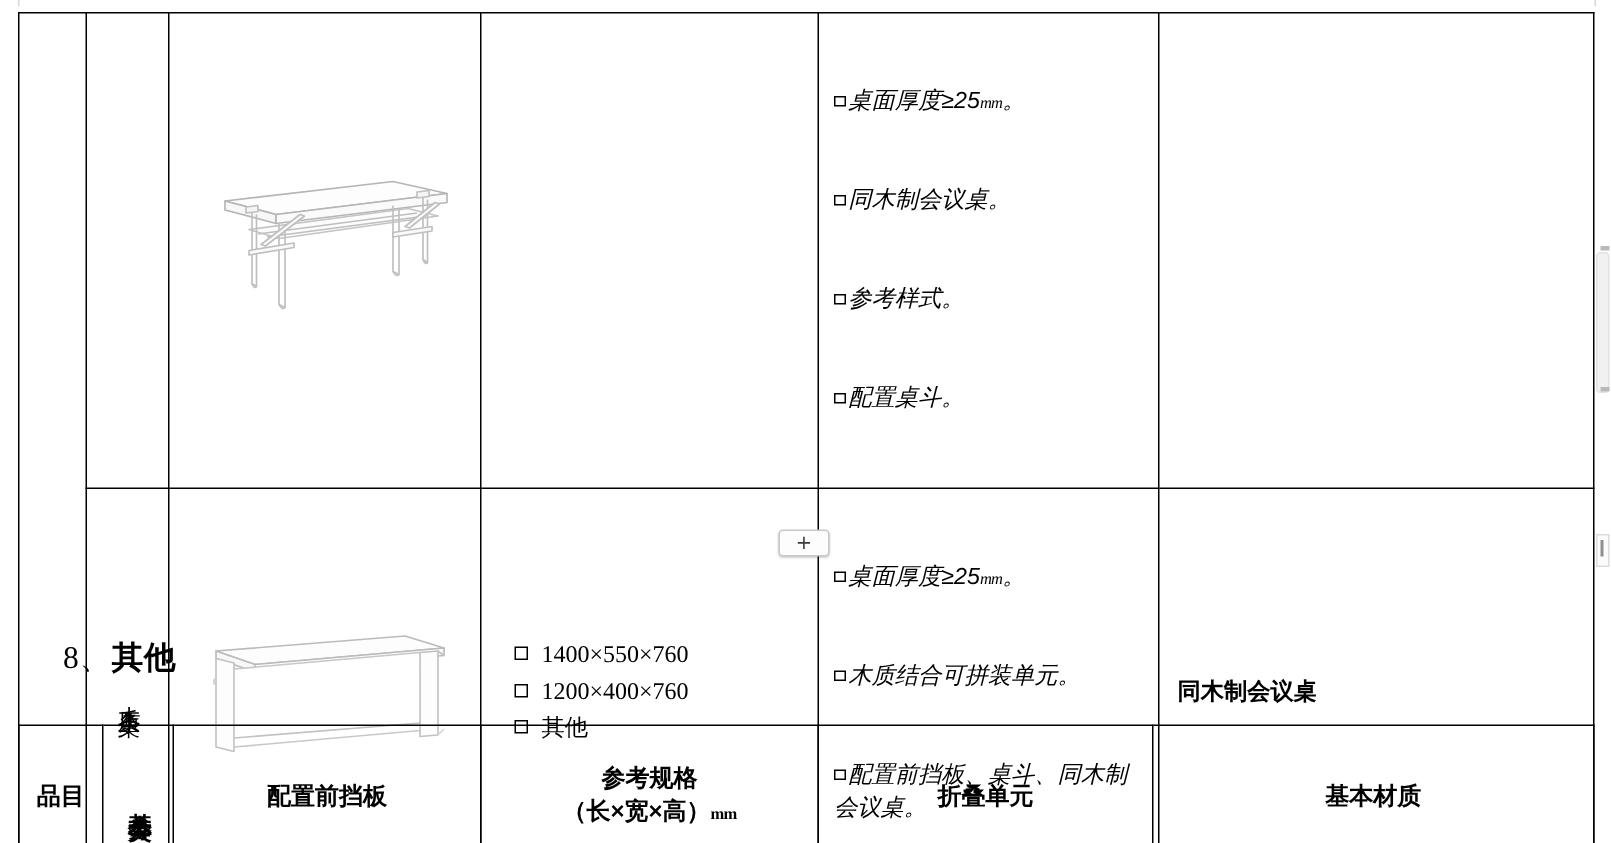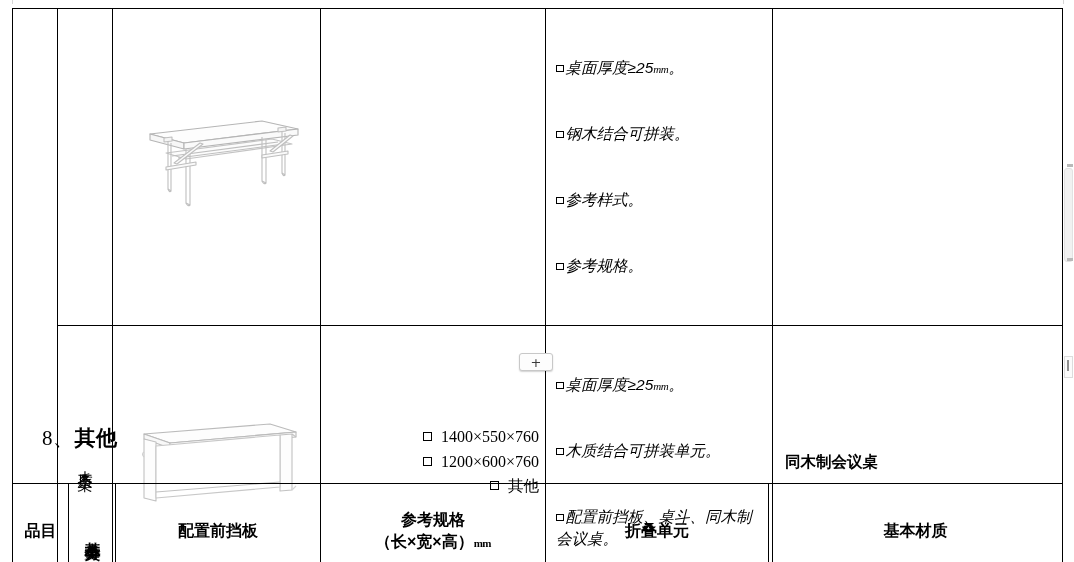--- a/index.html
+++ b/index.html
@@ -308,7 +308,7 @@
       <td>
         <div class="spec-block">
           <div><span class="cbox-sm"></span><span>桌面厚度≥25</span><span class="mm">mm</span><span>。</span></div>
-          <div><span class="cbox-sm"></span><span>钢木结合可拼装。</span></div>
+          <div><span class="cbox-sm"></span><span>同木制会议桌。</span></div>
           <div><span class="cbox-sm"></span><span>参考样式。</span></div>
           <div><span class="cbox-sm"></span><span>参考规格。</span></div>
         </div>

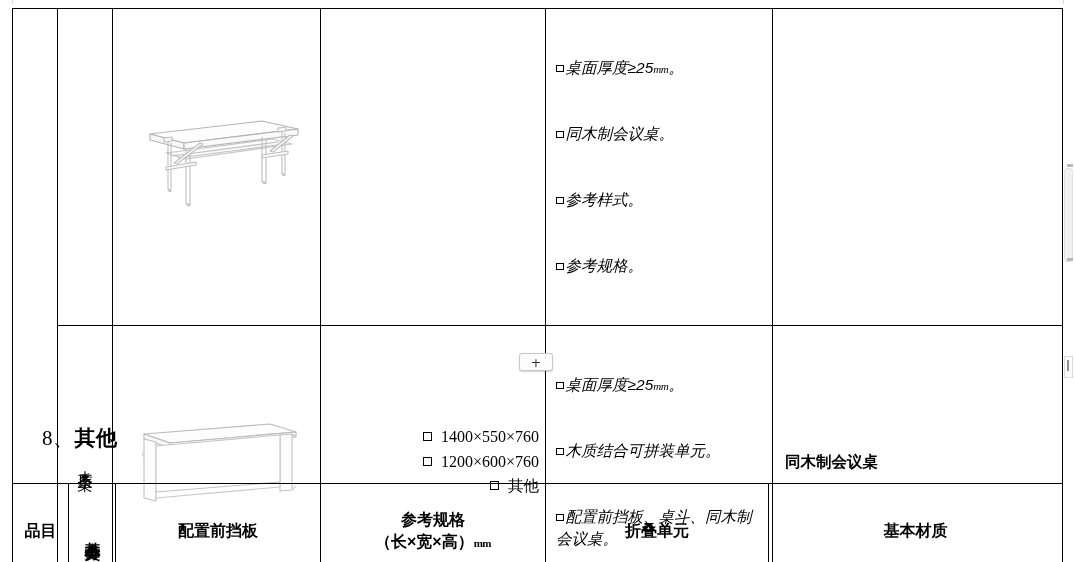--- a/index.html
+++ b/index.html
@@ -310,7 +310,7 @@
           <div><span class="cbox-sm"></span><span>桌面厚度≥25</span><span class="mm">mm</span><span>。</span></div>
           <div><span class="cbox-sm"></span><span>同木制会议桌。</span></div>
           <div><span class="cbox-sm"></span><span>参考样式。</span></div>
-          <div><span class="cbox-sm"></span><span>参考规格。</span></div>
+          <div><span class="cbox-sm"></span><span>配置桌斗。</span></div>
         </div>
       </td>
       <td></td>

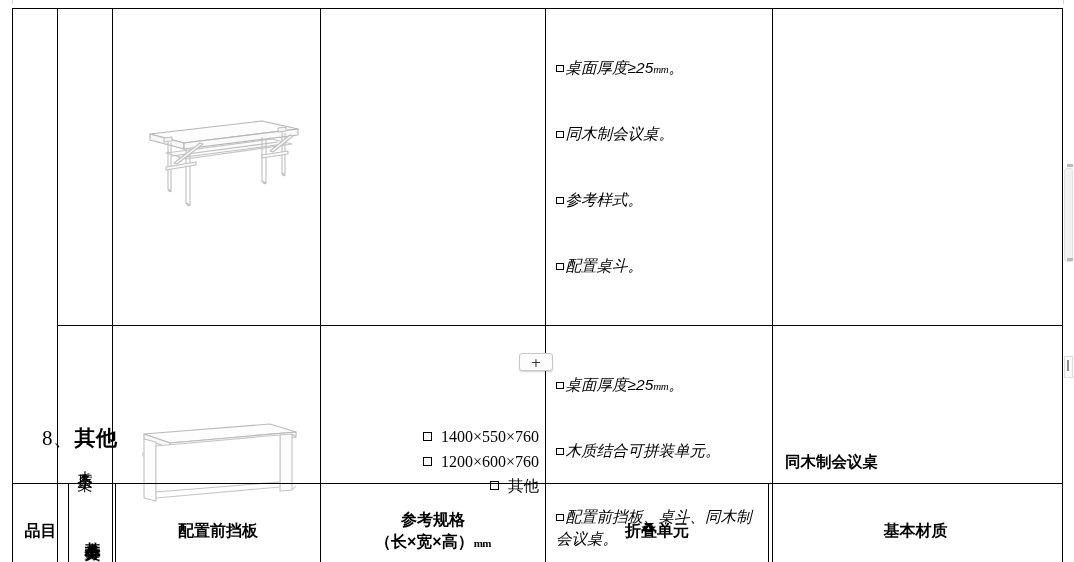--- a/index.html
+++ b/index.html
@@ -76,7 +76,6 @@
     line-height: 1.55;
     padding: 2px 6px 2px 22px;
     font-family: "Liberation Serif", "DejaVu Serif", serif;
-    text-align: right;
   }
   .dim-block .cn {
     font-family: "Liberation Sans", "DejaVu Sans", sans-serif;

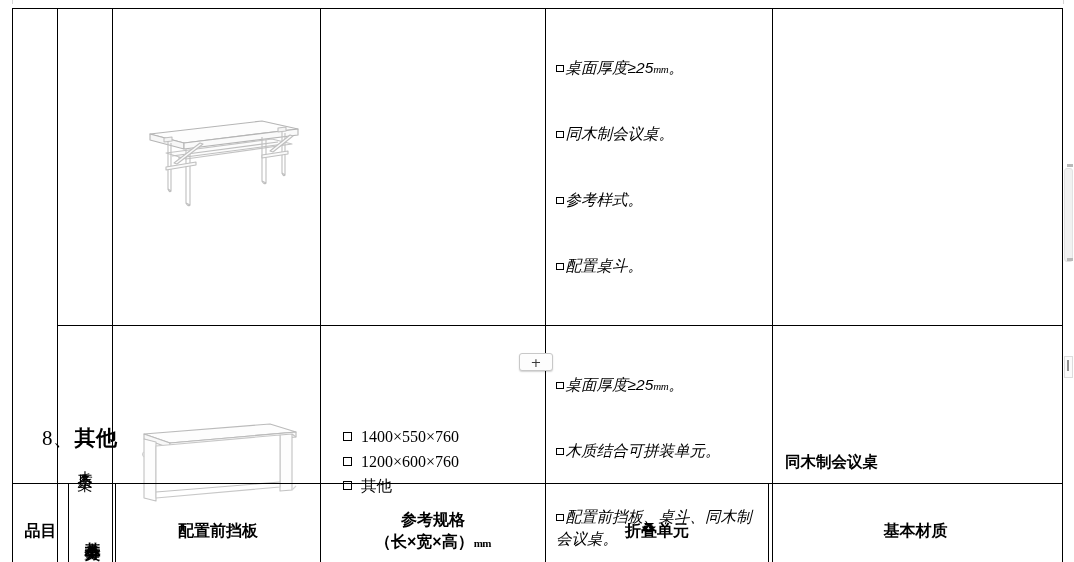--- a/index.html
+++ b/index.html
@@ -346,7 +346,7 @@
       <td>
         <div class="dim-block">
           <div class="dim-row"><span class="cbox"></span><span>1400×550×760</span></div>
-          <div class="dim-row"><span class="cbox"></span><span>1200×600×760</span></div>
+          <div class="dim-row"><span class="cbox"></span><span>1200×400×760</span></div>
           <div class="dim-row"><span class="cbox"></span><span class="cn">其他</span></div>
         </div>
       </td>

